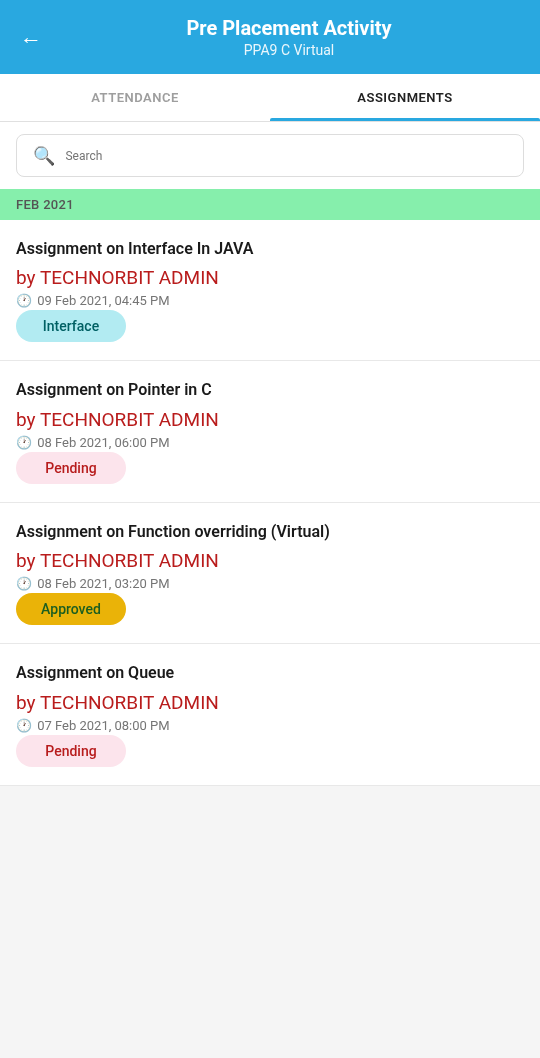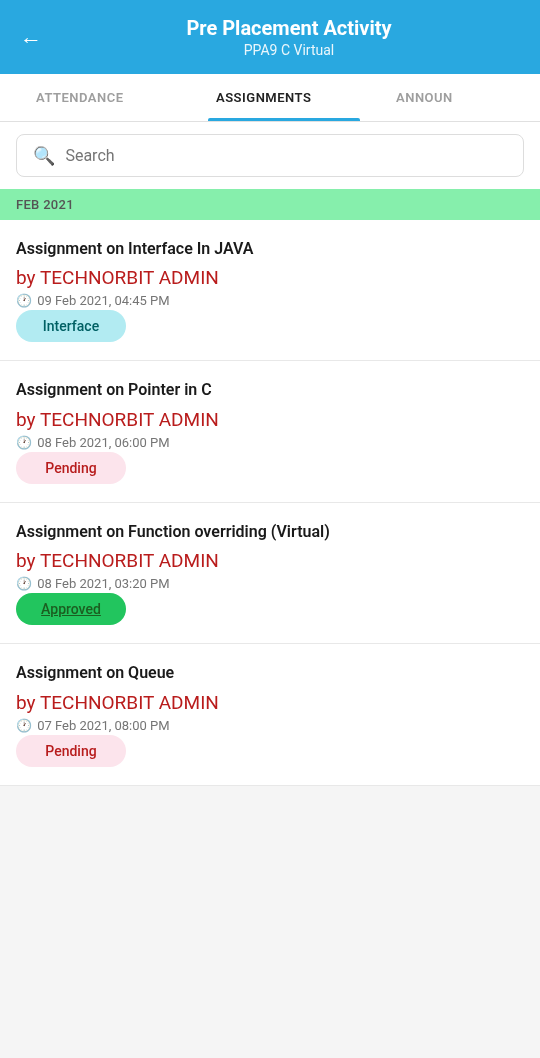--- a/index.html
+++ b/index.html
@@ -60,7 +60,7 @@
 
     .tab {
       flex: 1;
-      text-align: left;
+      text-align: center;
       padding: 16px 8px;
       font-size: 13px;
       font-weight: 600;
@@ -68,7 +68,6 @@
       letter-spacing: 0.5px;
       cursor: pointer;
       position: relative;
-      margin-left: 28px;
     }
 
     .tab.active {

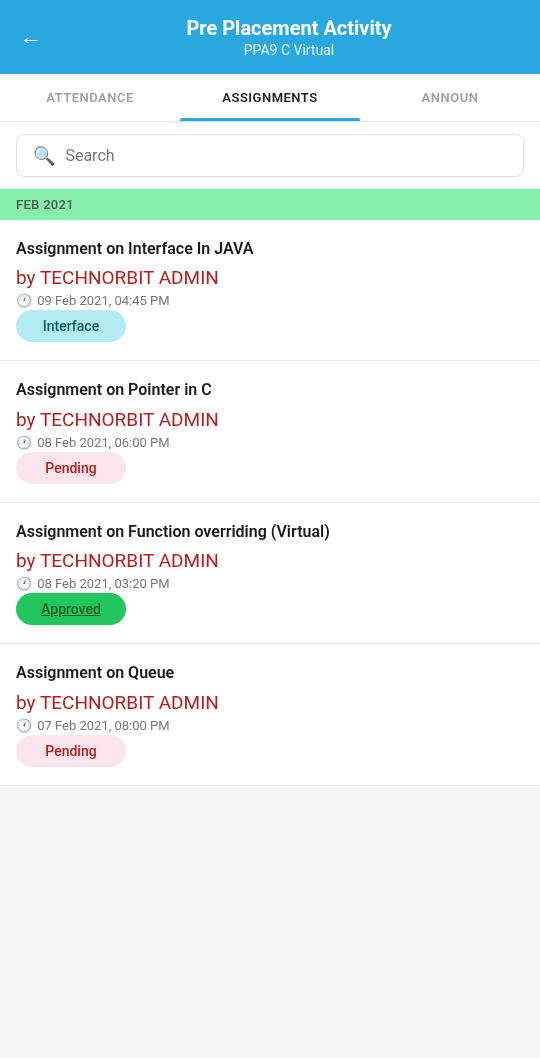--- a/index.html
+++ b/index.html
@@ -215,7 +215,6 @@
 <div class="tabs">
   <div class="tab">ATTENDANCE</div>
   <div class="tab active">ASSIGNMENTS</div>
-  <div class="tab">ANNOUN</div>
 </div>
 
 <div class="search-container">

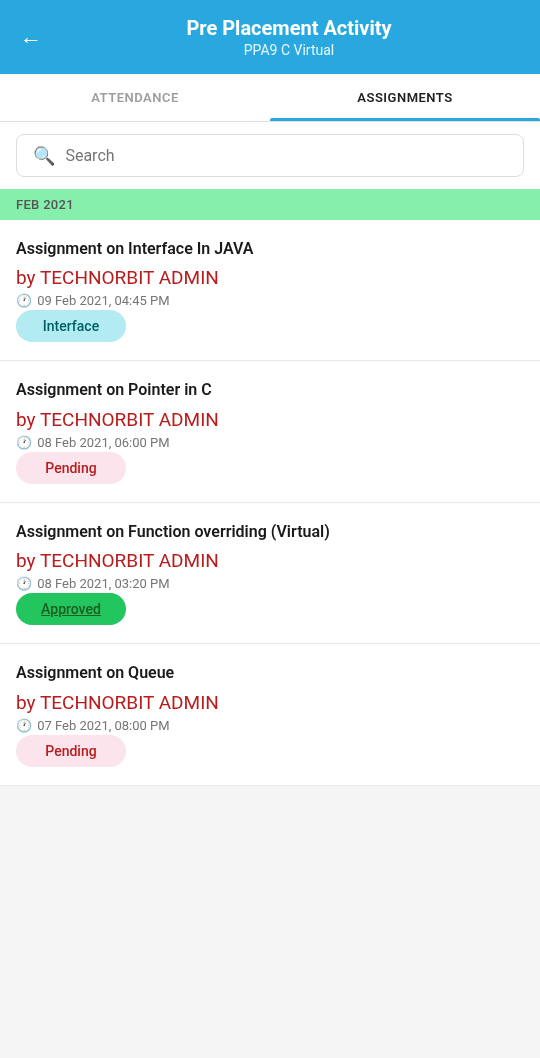--- a/index.html
+++ b/index.html
@@ -109,7 +109,7 @@
     .search-input {
       border: none;
       outline: none;
-      font-size: 16px;
+      font-size: 12px;
       color: #9e9e9e;
       width: 100%;
       background: transparent;

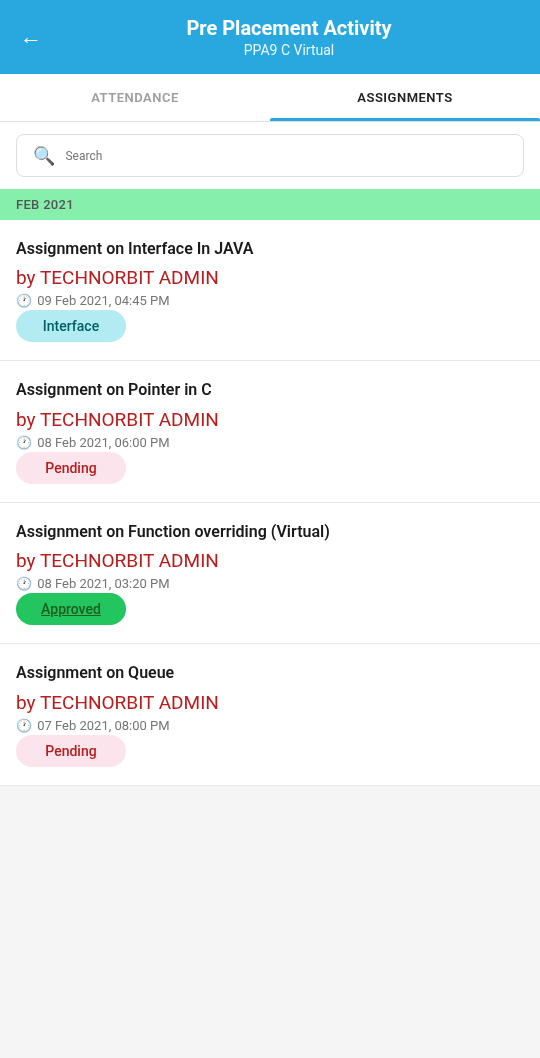--- a/index.html
+++ b/index.html
@@ -196,9 +196,8 @@
     }
 
     .status-approved {
-      background: #22c55e;
+      background: #eab308;
       color: #1b5e20;
-      text-decoration: underline;
     }
   </style>
 </head>

